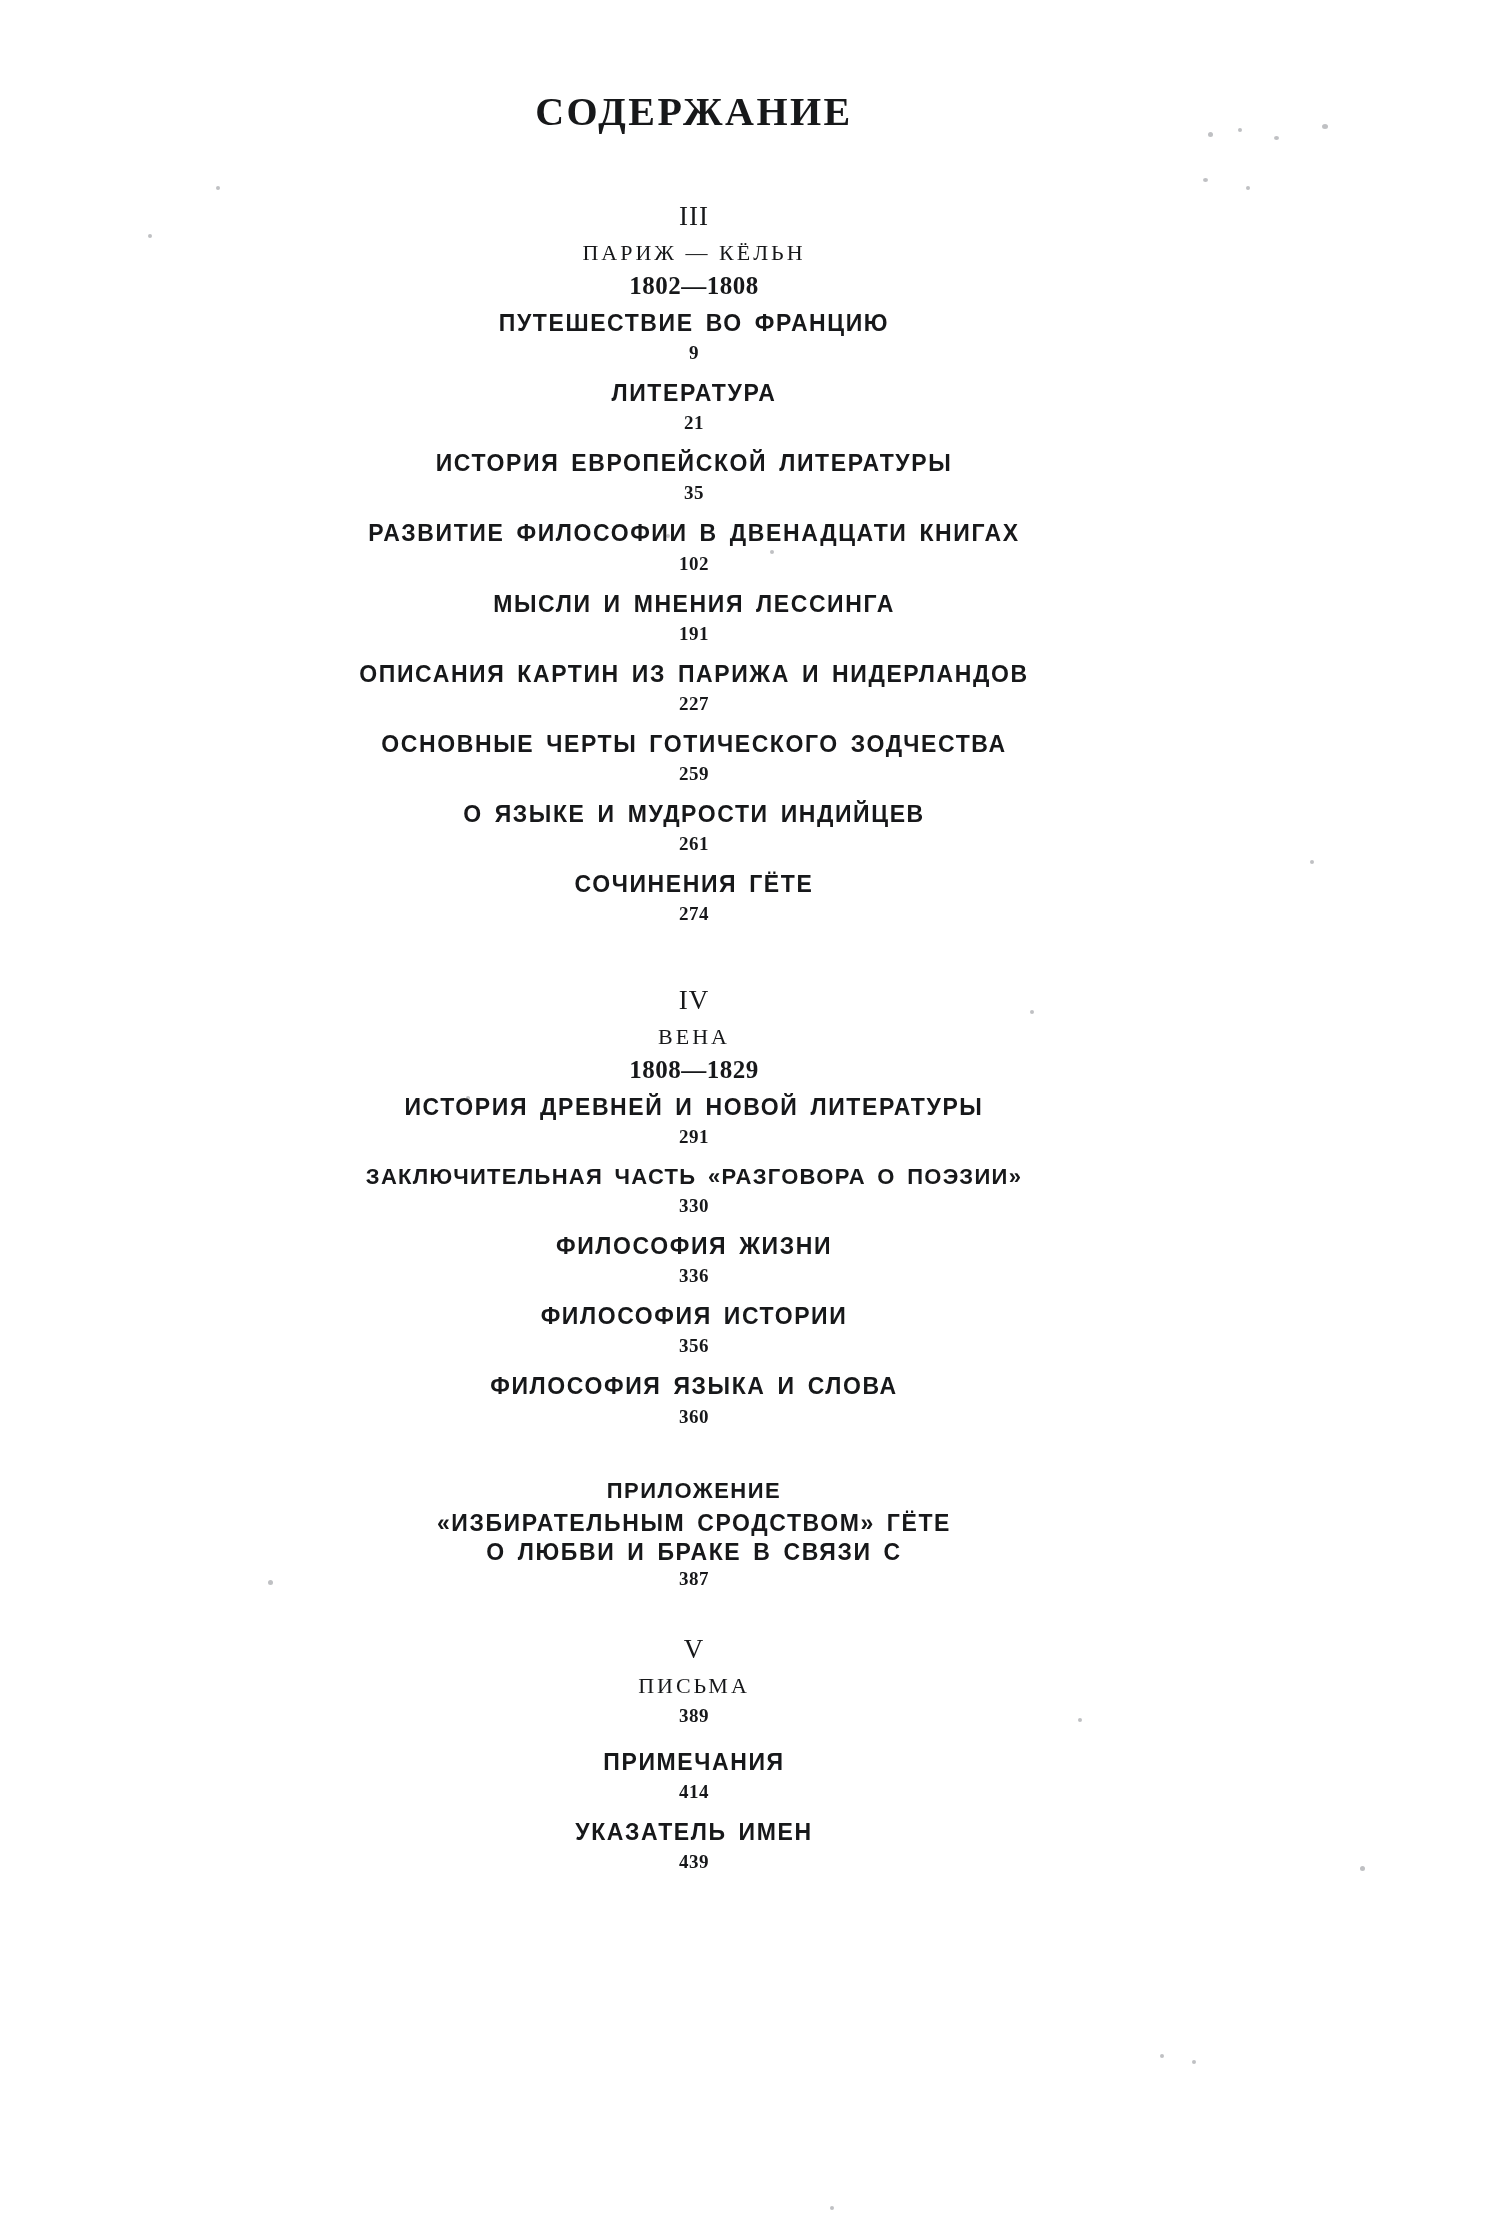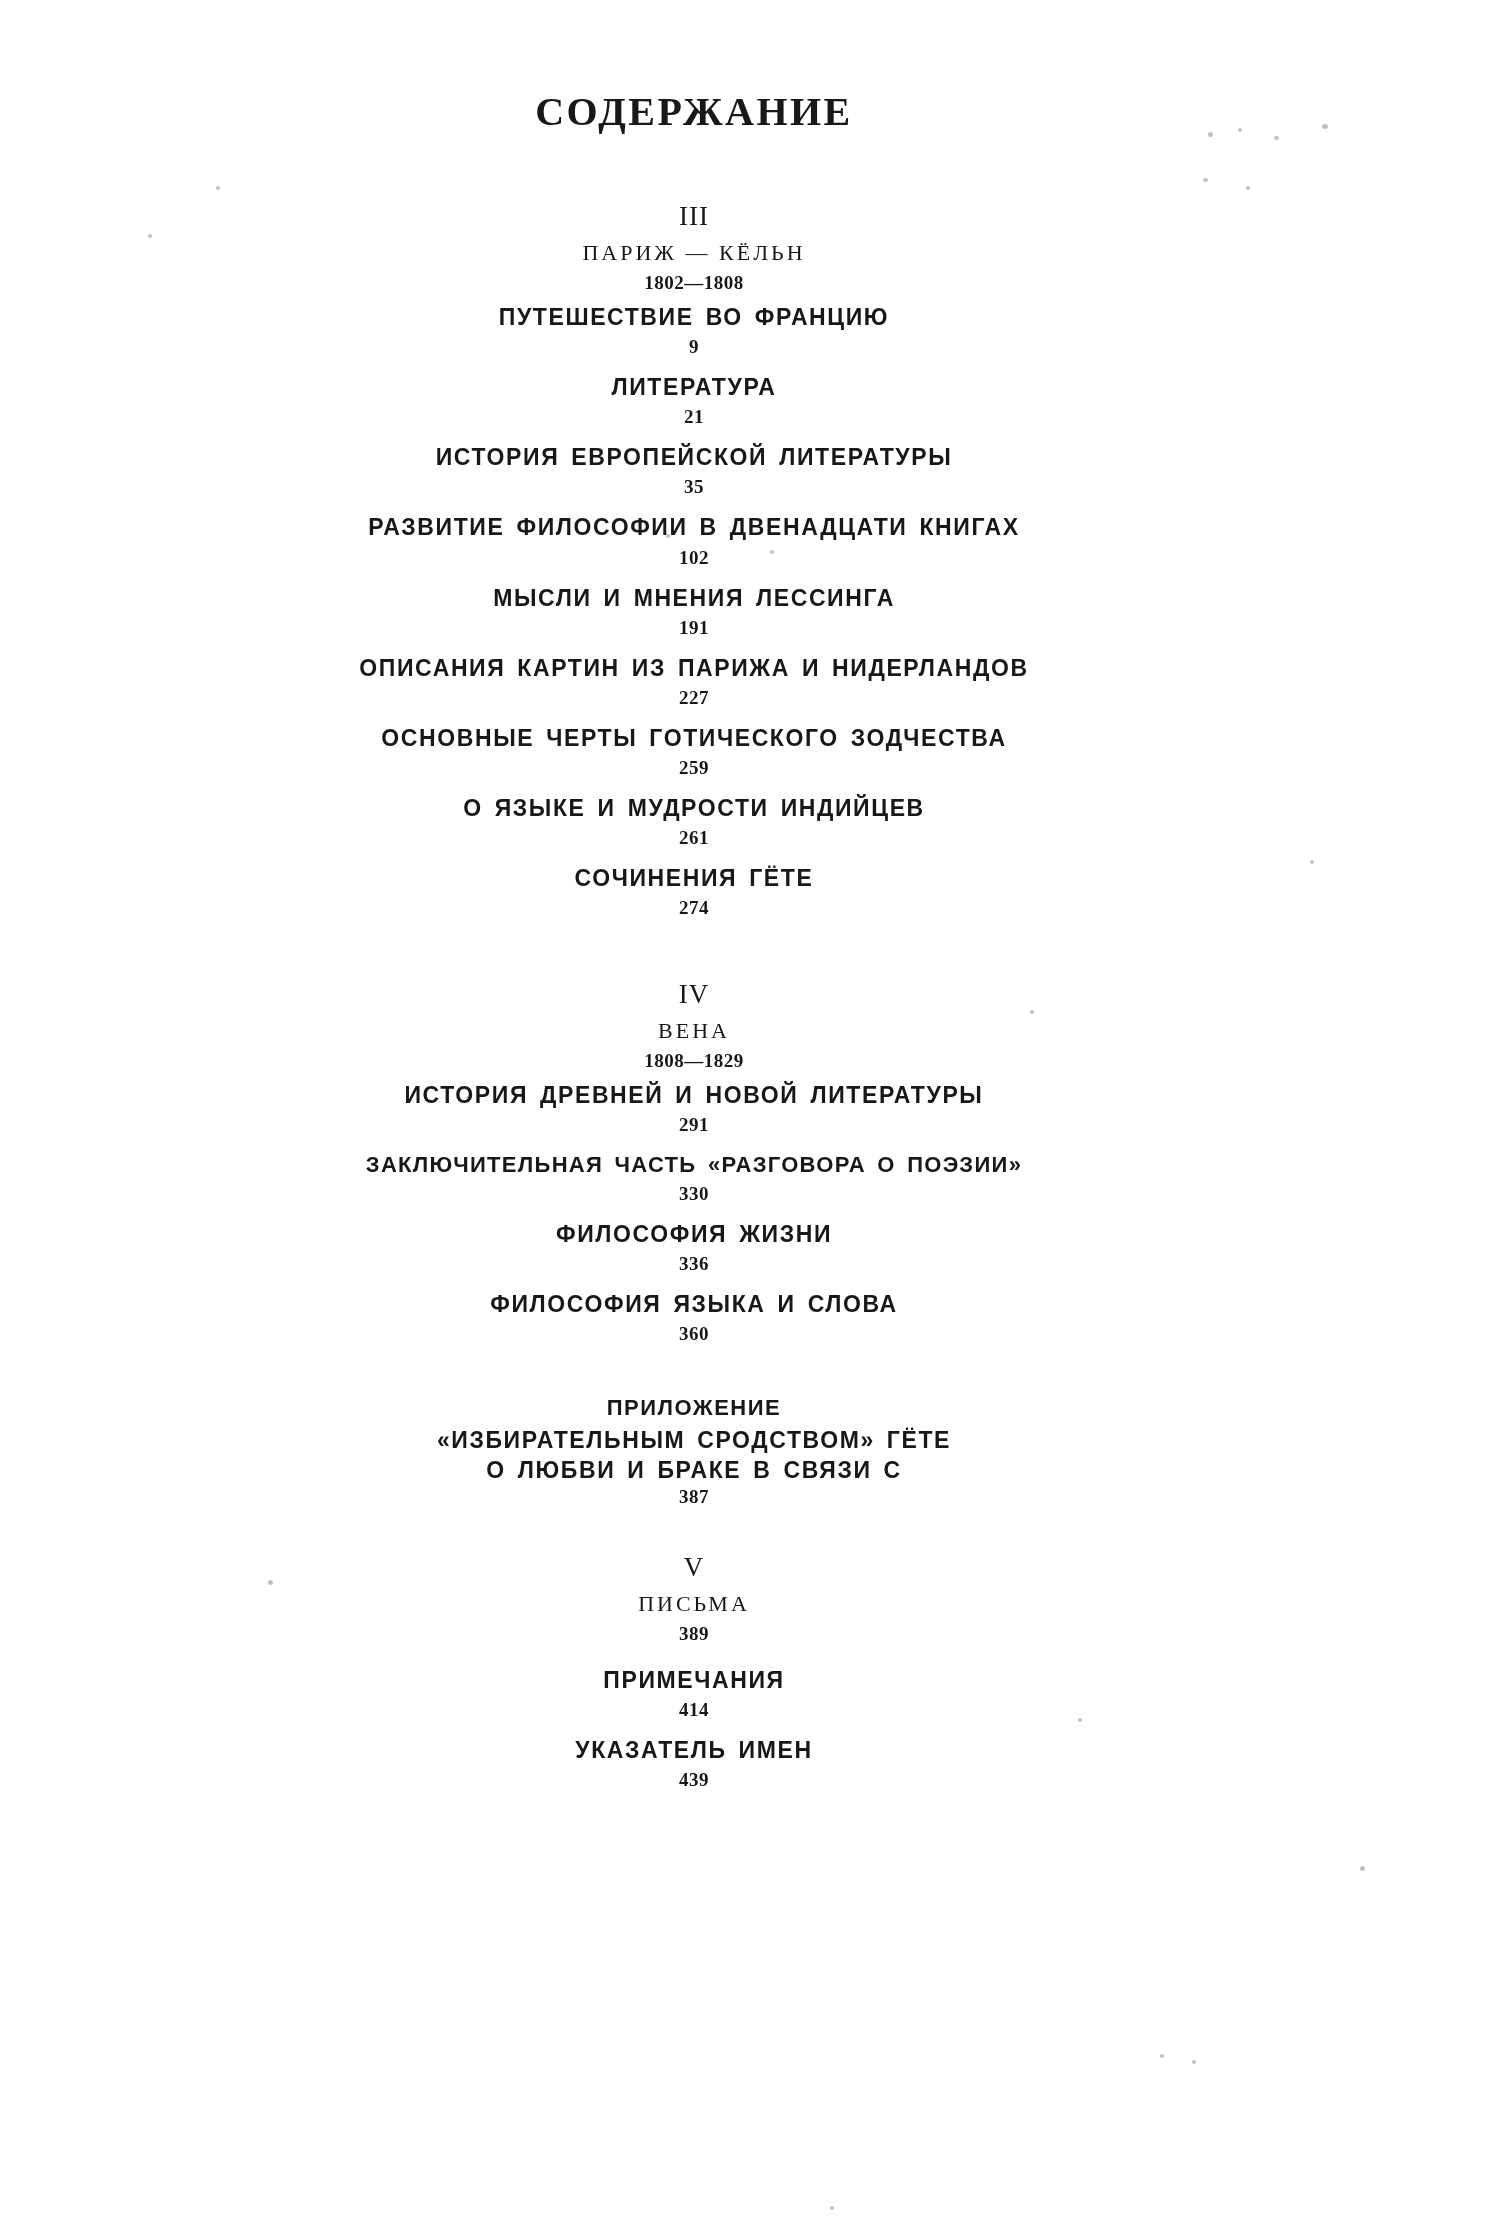--- a/index.html
+++ b/index.html
@@ -58,7 +58,7 @@
   }
   .sect-years {
     font-family: "Liberation Serif", serif;
-    font-size: 19px;
+    font-size: 25px;
     font-weight: 700;
     letter-spacing: 0.5px;
     margin: 0 0 10px 0;

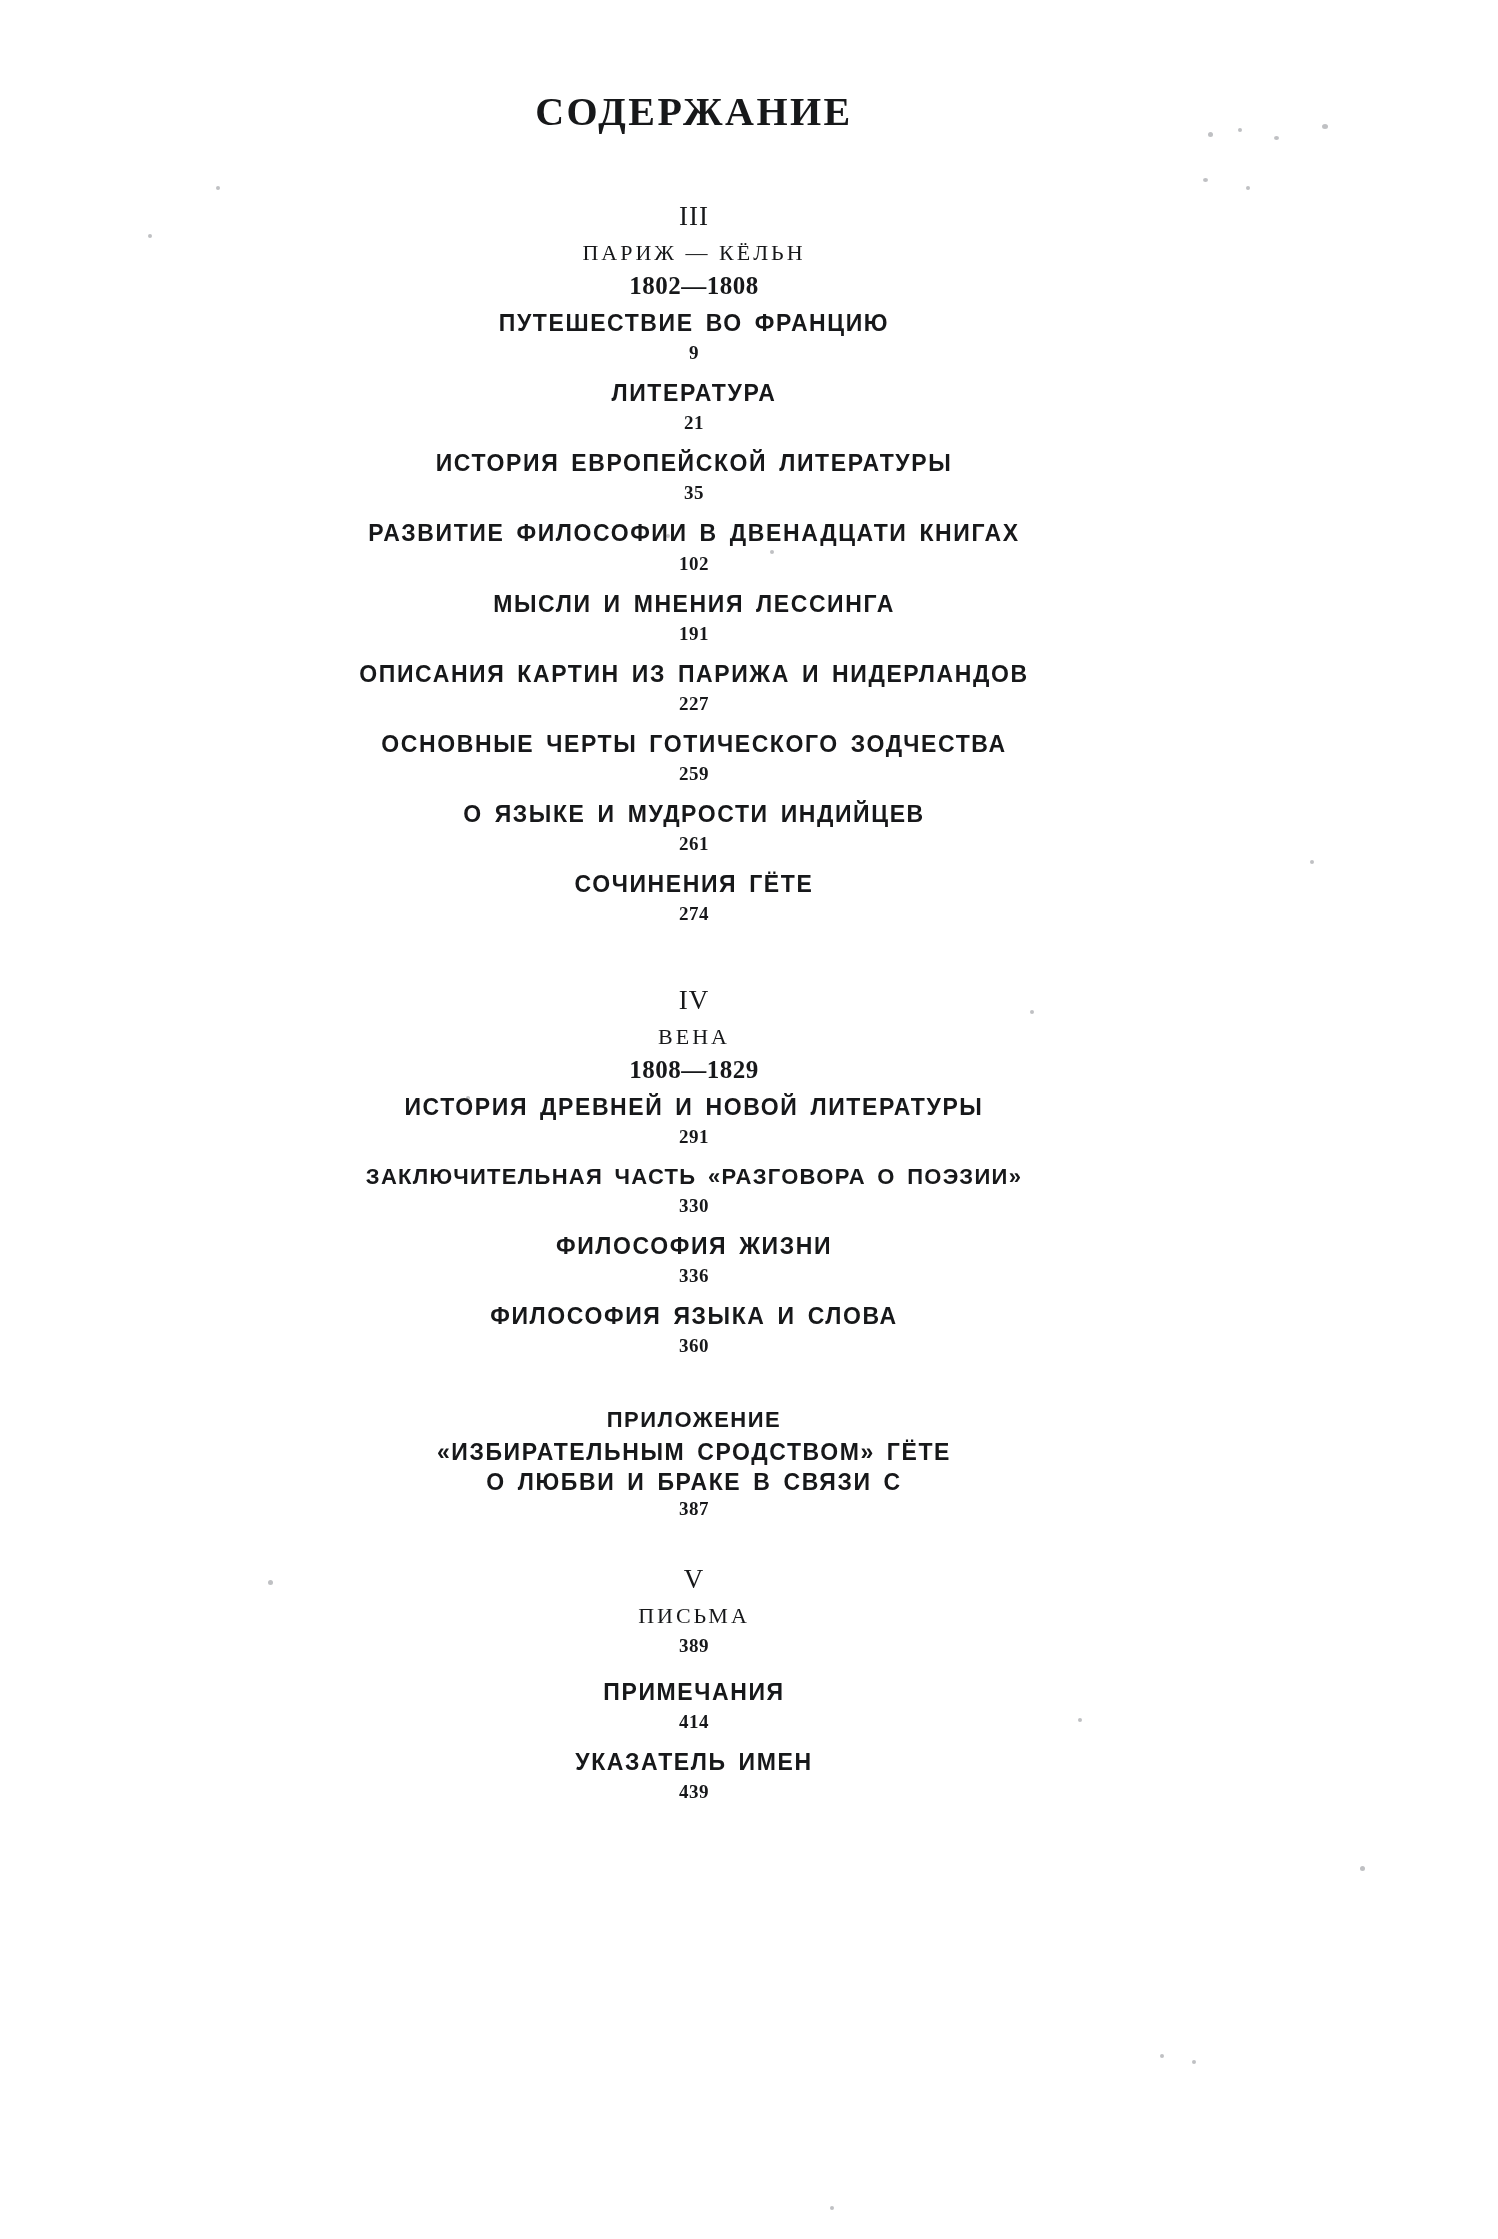--- a/index.html
+++ b/index.html
@@ -196,6 +196,10 @@
         <div class="entry-page">336</div>
       </div>
       <div class="entry">
+        <div class="entry-title">ФИЛОСОФИЯ ИСТОРИИ</div>
+        <div class="entry-page">356</div>
+      </div>
+      <div class="entry">
         <div class="entry-title">ФИЛОСОФИЯ ЯЗЫКА И СЛОВА</div>
         <div class="entry-page">360</div>
       </div>

